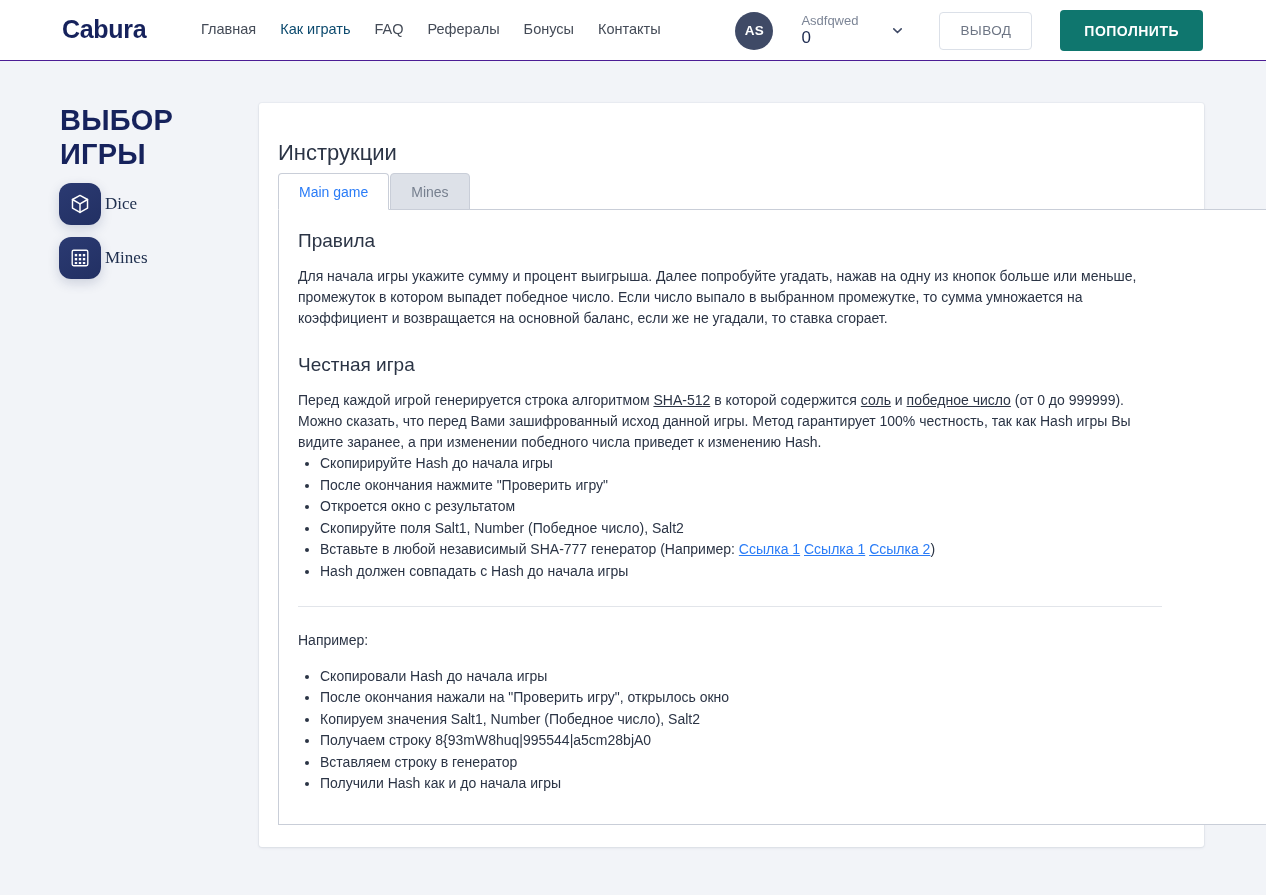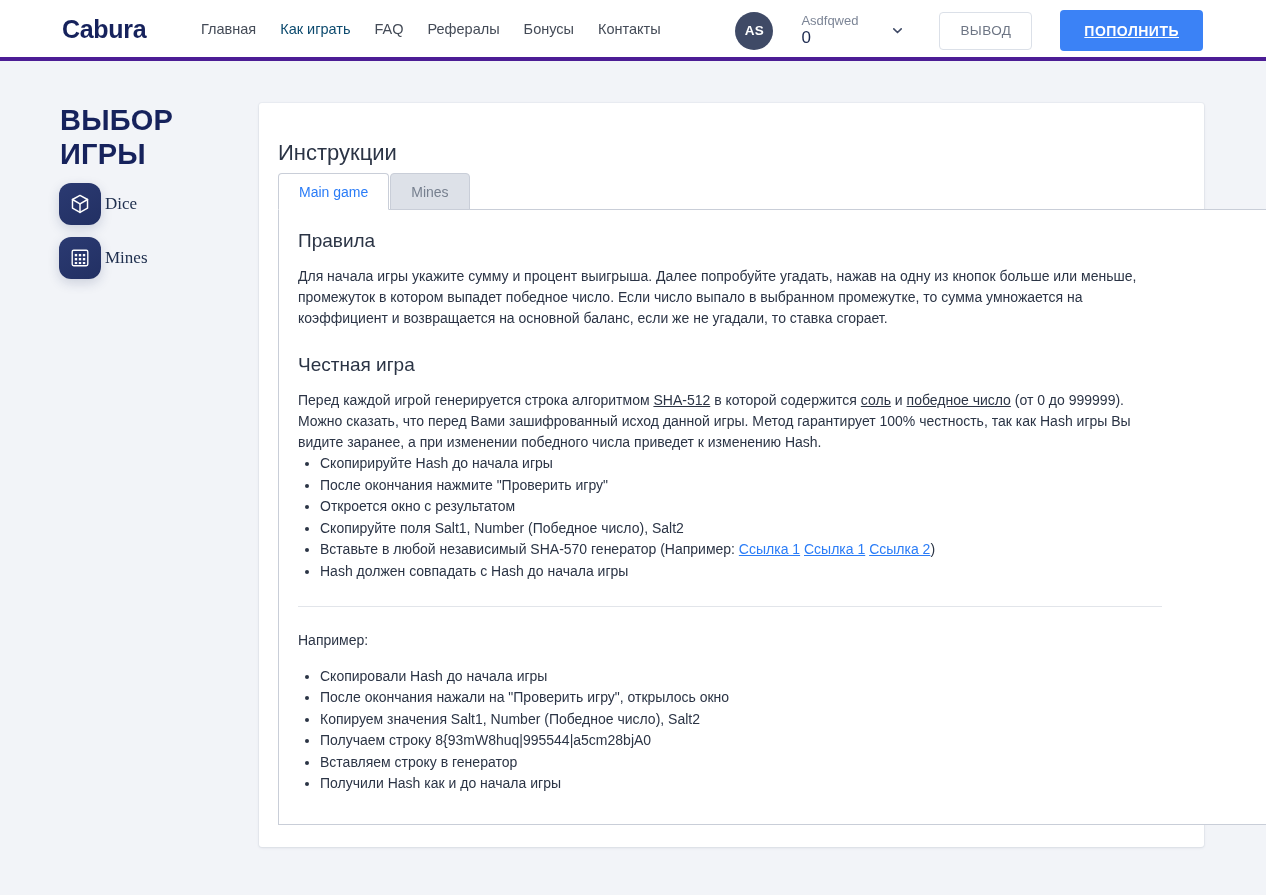--- a/index.html
+++ b/index.html
@@ -16,7 +16,7 @@
     position: absolute; top: 0; left: 0;
     width: 1266px; height: 61px;
     background: #ffffff;
-    border-bottom: 4px solid #4c1d95;
+    border-bottom: 1px solid #4c1d95;
     display: flex; align-items: center;
   }
   .brand {

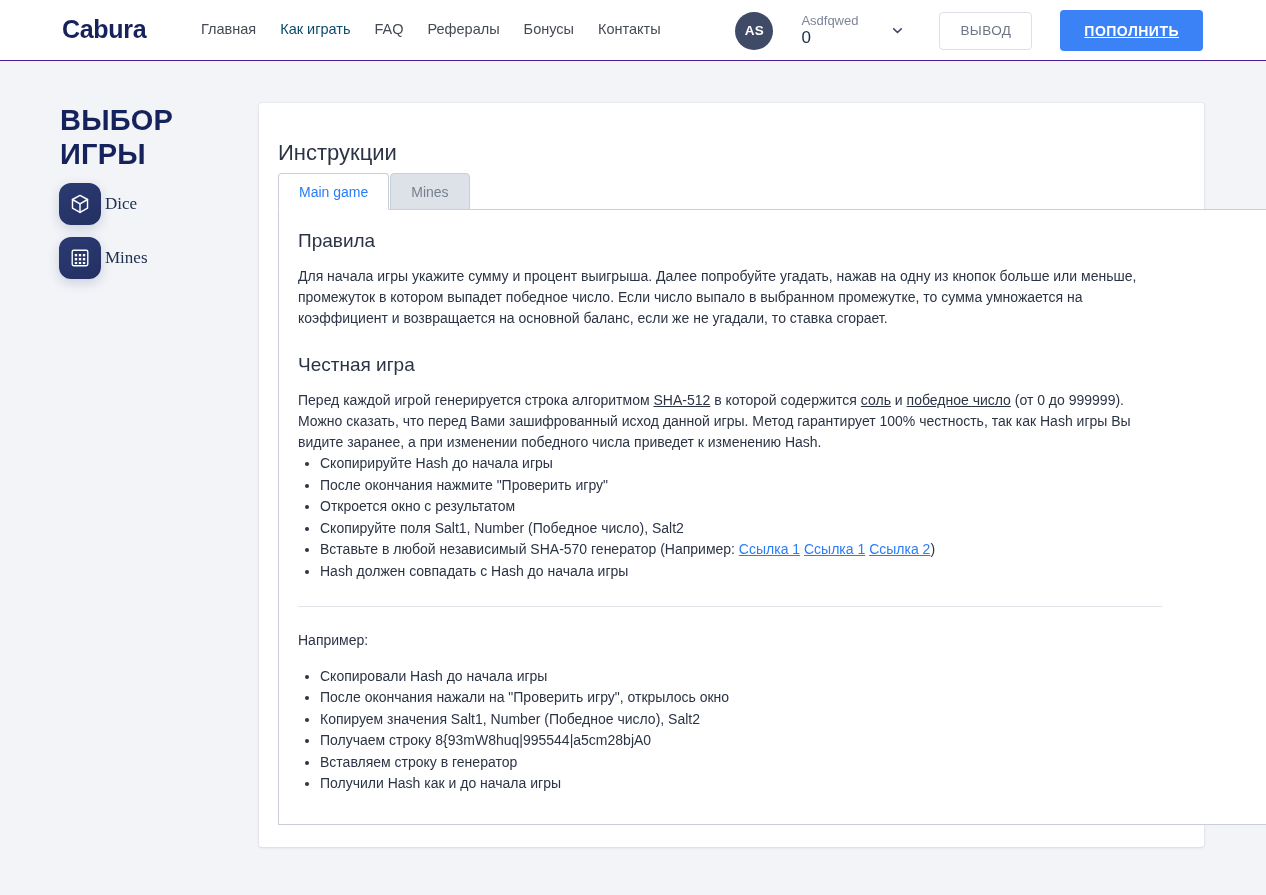--- a/index.html
+++ b/index.html
@@ -68,11 +68,10 @@
   .btn-primary {
     height: 41px; padding: 0 24px; margin-left: 11px;
     border: none; border-radius: 4px;
-    background: #3b82f6; color: #fff;
+    background: #0f766e; color: #fff;
     font-size: 14px; font-weight: bold; letter-spacing: 0.5px;
     display: flex; align-items: center; justify-content: center;
     cursor: pointer;
-    text-decoration: underline;
   }
 
   

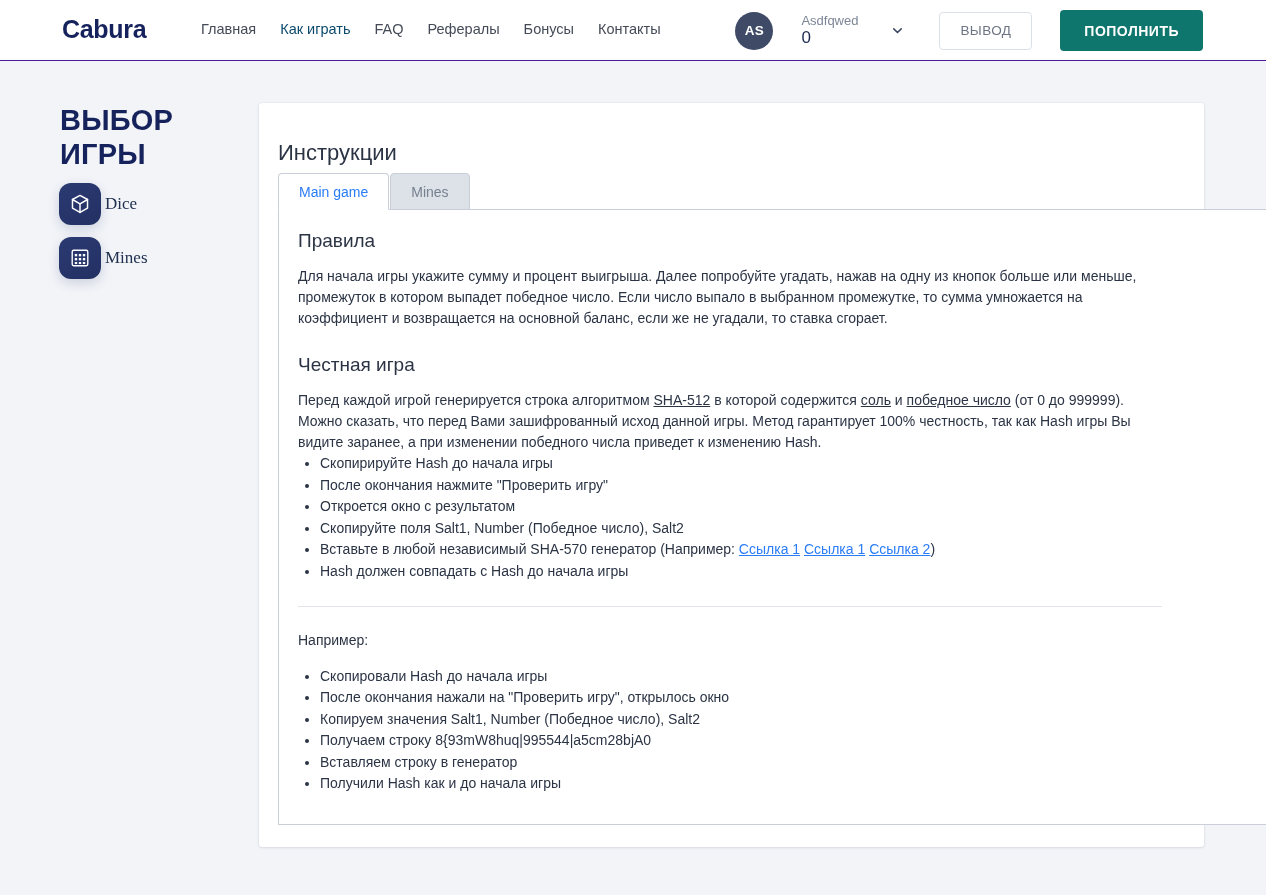--- a/index.html
+++ b/index.html
@@ -246,7 +246,7 @@
         <li>После окончания нажмите "Проверить игру"</li>
         <li>Откроется окно с результатом</li>
         <li>Скопируйте поля Salt1, Number (Победное число), Salt2</li>
-        <li><span>Вставьте в любой независимый SHA-570 генератор (Например: </span><a class="lnk">Ссылка 1</a>&nbsp;<a class="lnk">Ссылка 1</a>&nbsp;<a class="lnk">Ссылка 2</a><span>)</span></li>
+        <li><span>Вставьте в любой независимый SHA-777 генератор (Например: </span><a class="lnk">Ссылка 1</a>&nbsp;<a class="lnk">Ссылка 1</a>&nbsp;<a class="lnk">Ссылка 2</a><span>)</span></li>
         <li>Hash должен совпадать с Hash до начала игры</li>
       </ul>
 

